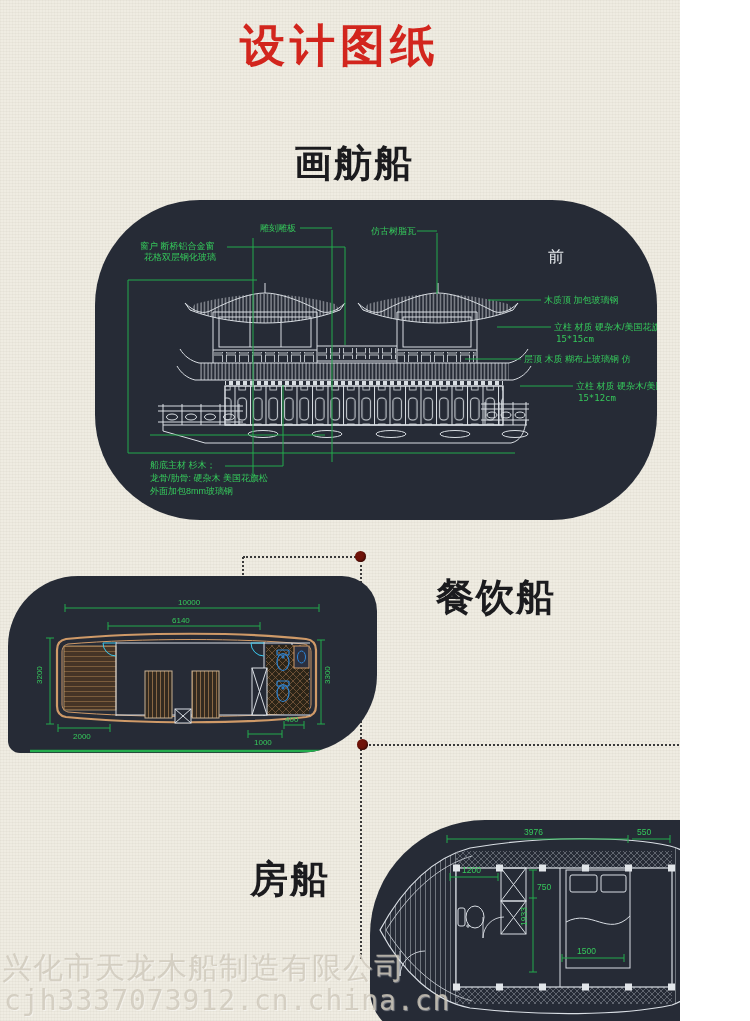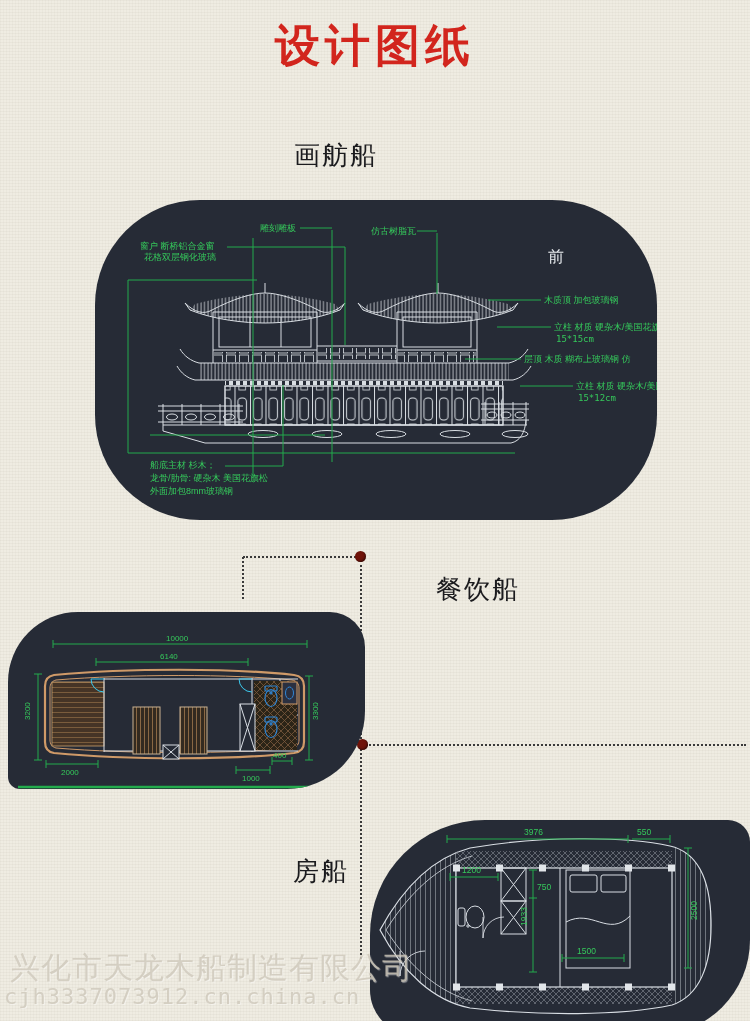--- a/index.html
+++ b/index.html
@@ -4,7 +4,7 @@
 <style>
   html,body{margin:0;padding:0;}
   #stage{
-    position:relative;width:750px;height:1021px;overflow:hidden;
+    position:relative;width:680px;height:1021px;overflow:hidden;
     background-color:#efece2;
     background-image:
       repeating-linear-gradient(0deg, rgba(120,110,90,0.05) 0 1px, transparent 1px 3px),

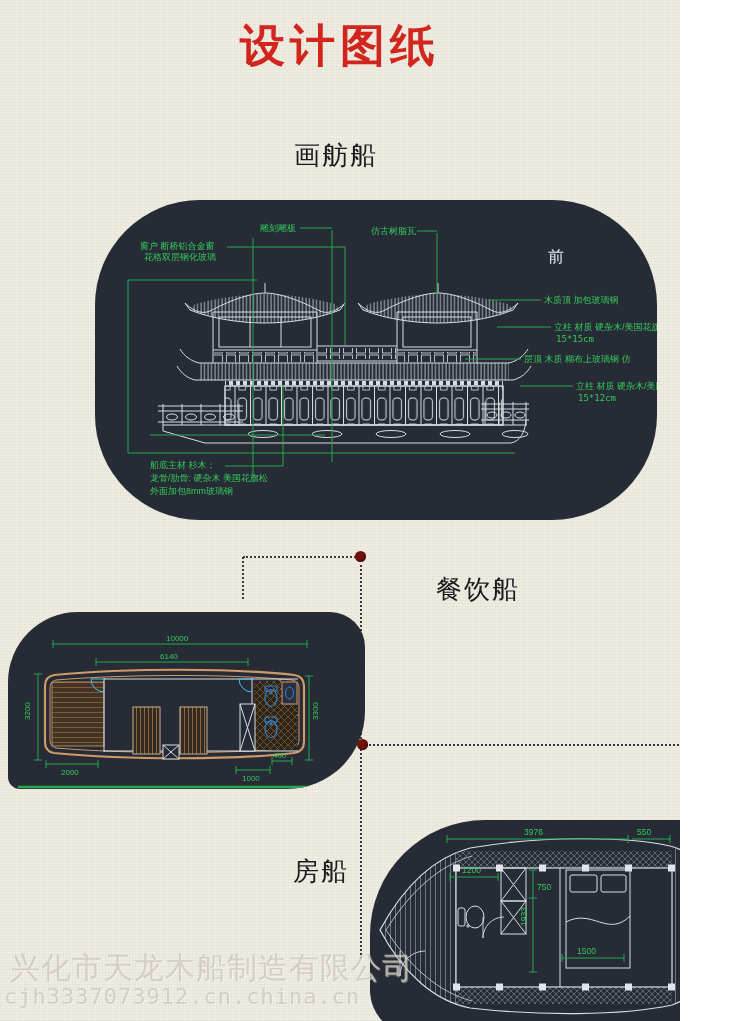--- a/index.html
+++ b/index.html
@@ -16,7 +16,7 @@
     font-size:45px;font-weight:700;color:#d2251d;letter-spacing:5px;white-space:nowrap;
   }
   .boat-label{
-    position:absolute;color:#1b1b1e;font-size:26px;font-weight:400;white-space:nowrap;letter-spacing:2px;
+    position:absolute;color:#1b1b1e;font-size:38px;font-weight:700;white-space:nowrap;letter-spacing:2px;
   }
   .panel{
     position:absolute;background:#262b36;overflow:hidden;

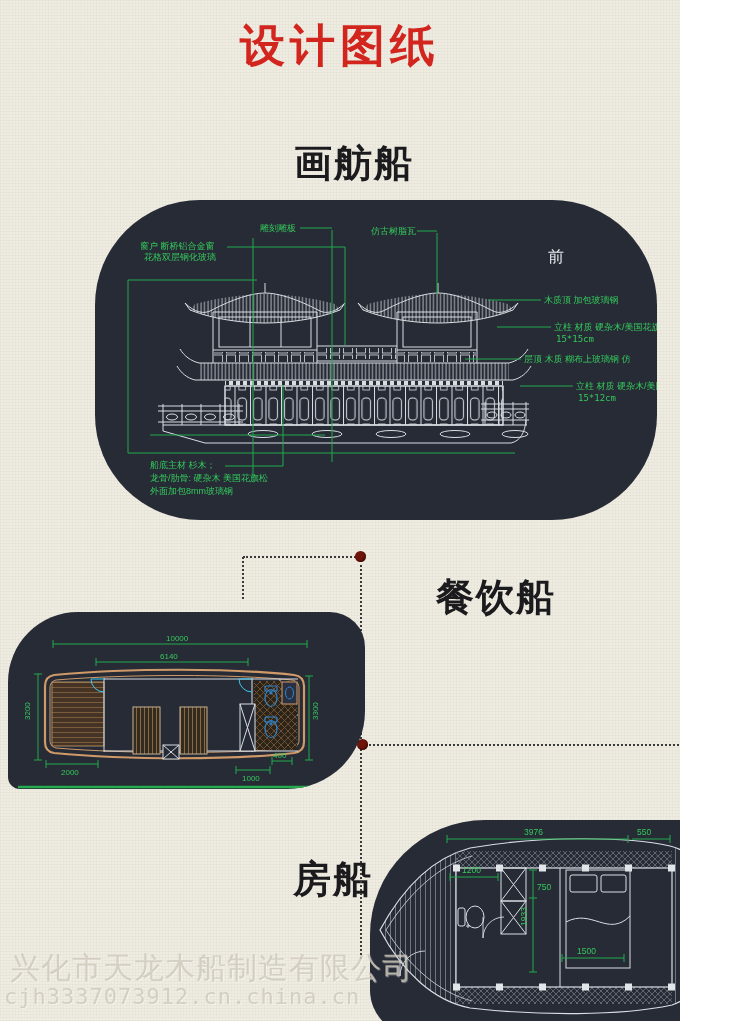--- a/index.html
+++ b/index.html
@@ -22,7 +22,7 @@
     position:absolute;background:#262b36;overflow:hidden;
   }
   #panel1{left:95px;top:200px;width:562px;height:320px;border-radius:105px;}
-  #panel2{left:8px;top:612px;width:357px;height:177px;border-radius:70px 35px 78px 12px;}
+  #panel2{left:8px;top:576px;width:357px;height:177px;border-radius:70px 35px 78px 12px;padding-left:12px;}
   #panel3{left:370px;top:820px;width:380px;height:215px;border-radius:115px 22px 95px 45px;}
   .dotline-h{position:absolute;height:0;border-top:2px dotted #3a3a3a;}
   .dotline-v{position:absolute;width:0;border-left:2px dotted #3a3a3a;}

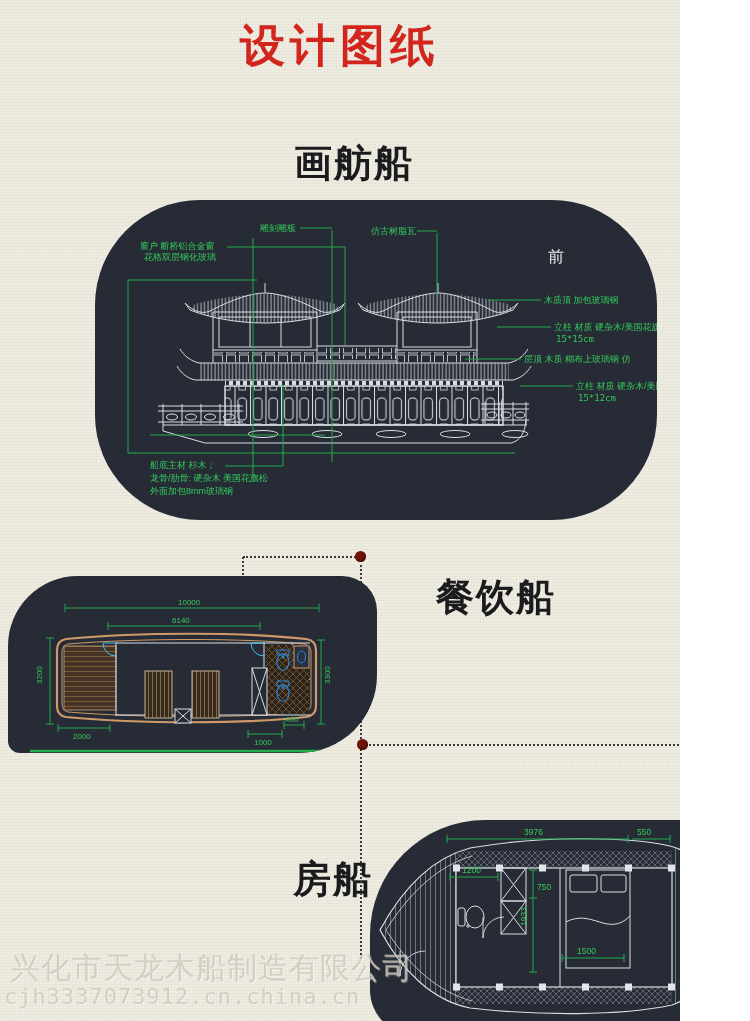--- a/index.html
+++ b/index.html
@@ -46,7 +46,7 @@
 
   <div class="boat-label" style="left:294px;top:138px;">画舫船</div>
   <div class="boat-label" style="left:436px;top:572px;">餐饮船</div>
-  <div class="boat-label" style="left:250px;top:854px;margin-left:43px;">房船</div>
+  <div class="boat-label" style="left:250px;top:854px;">房船</div>
 
   <div class="dotline-h" style="left:243px;top:556px;width:116px;"></div>
   <div class="dotline-v" style="left:242px;top:557px;height:42px;"></div>

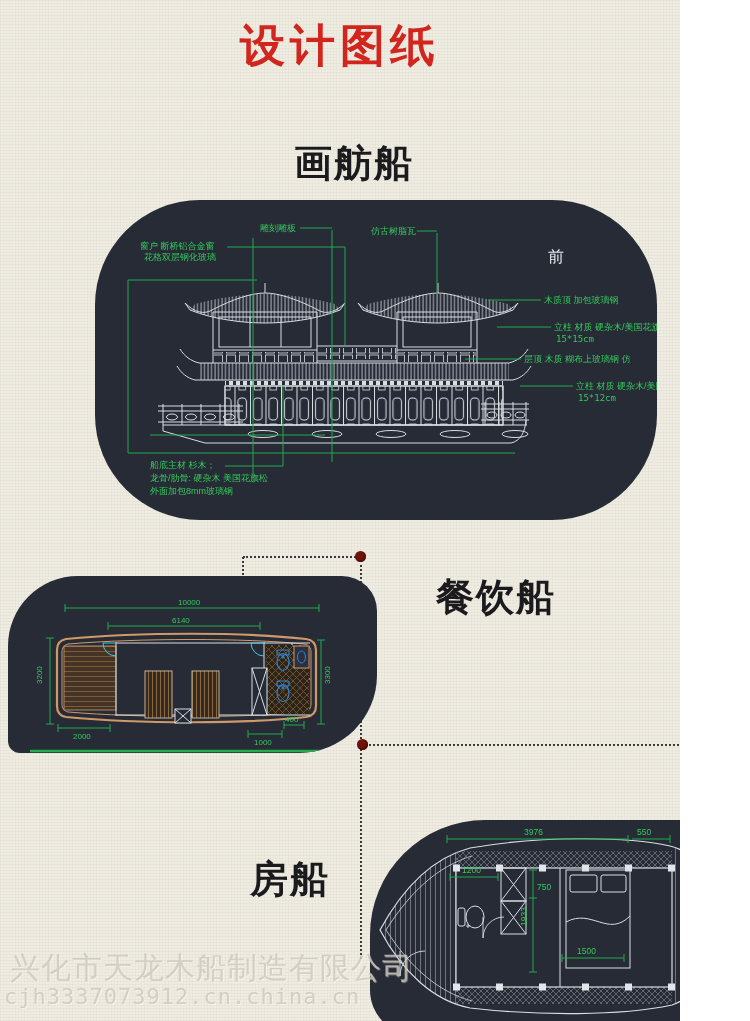--- a/index.html
+++ b/index.html
@@ -31,7 +31,7 @@
     position:absolute;z-index:6;color:rgba(205,199,185,0.8);white-space:nowrap;
     text-shadow:1px 1px 1px rgba(255,255,255,0.45);
   }
-  #wm1{left:10px;top:948px;font-size:30px;letter-spacing:1px;}
+  #wm1{left:2px;top:948px;font-size:30px;letter-spacing:1px;}
   #wm2{left:4px;top:984px;font-size:22px;font-family:"DejaVu Sans Mono", monospace;letter-spacing:1px;}
   svg{display:block;}
   svg text{font-family:"Liberation Sans", sans-serif;}

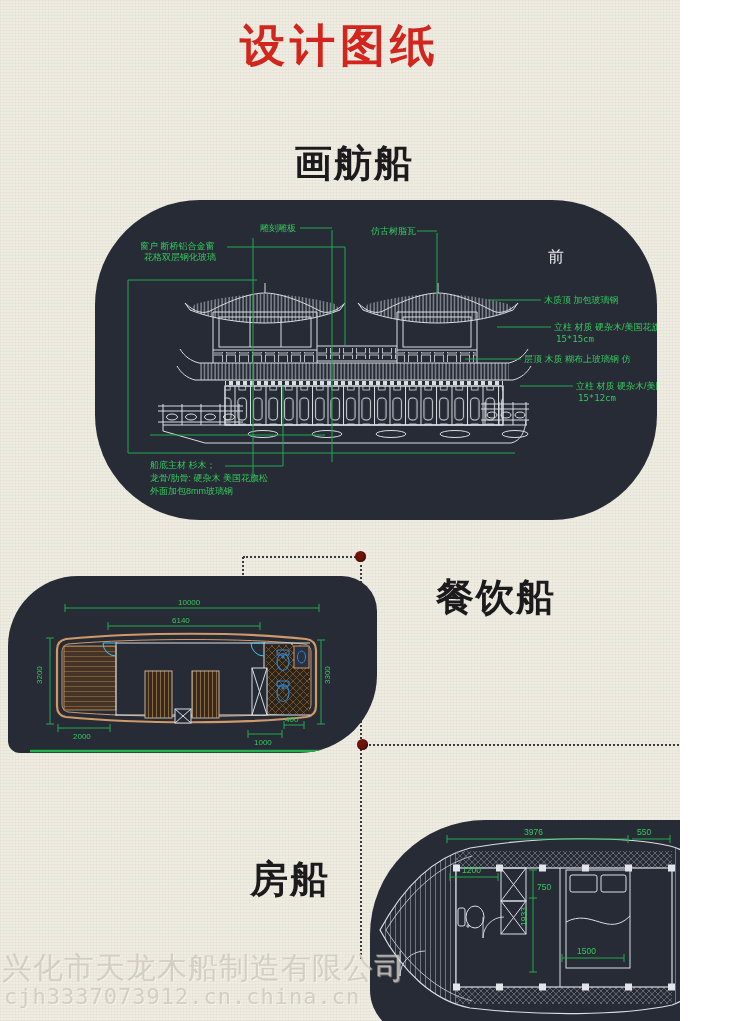--- a/index.html
+++ b/index.html
@@ -32,7 +32,7 @@
     text-shadow:1px 1px 1px rgba(255,255,255,0.45);
   }
   #wm1{left:2px;top:948px;font-size:30px;letter-spacing:1px;}
-  #wm2{left:4px;top:984px;font-size:22px;font-family:"DejaVu Sans Mono", monospace;letter-spacing:1px;}
+  #wm2{left:4px;top:984px;font-size:28px;font-family:"DejaVu Sans Mono", monospace;letter-spacing:1px;}
   svg{display:block;}
   svg text{font-family:"Liberation Sans", sans-serif;}
   svg text.num{font-family:"DejaVu Sans Mono", monospace;}

